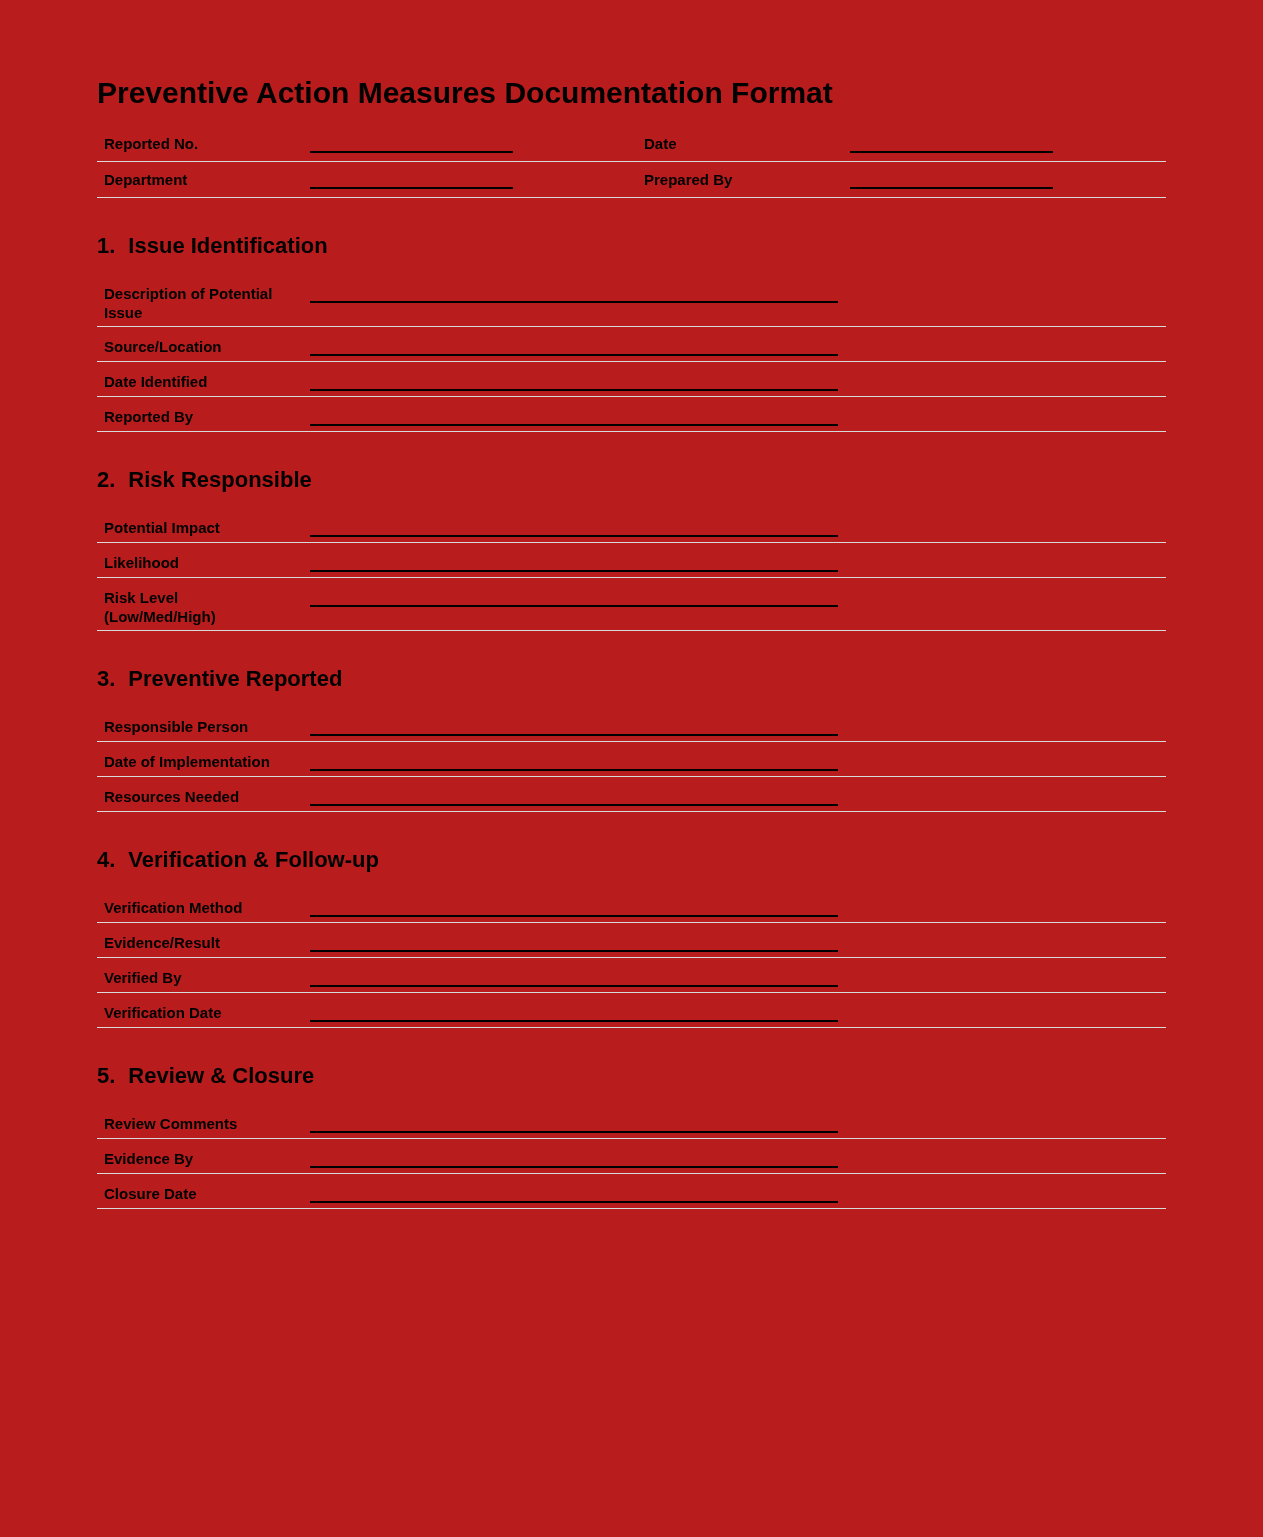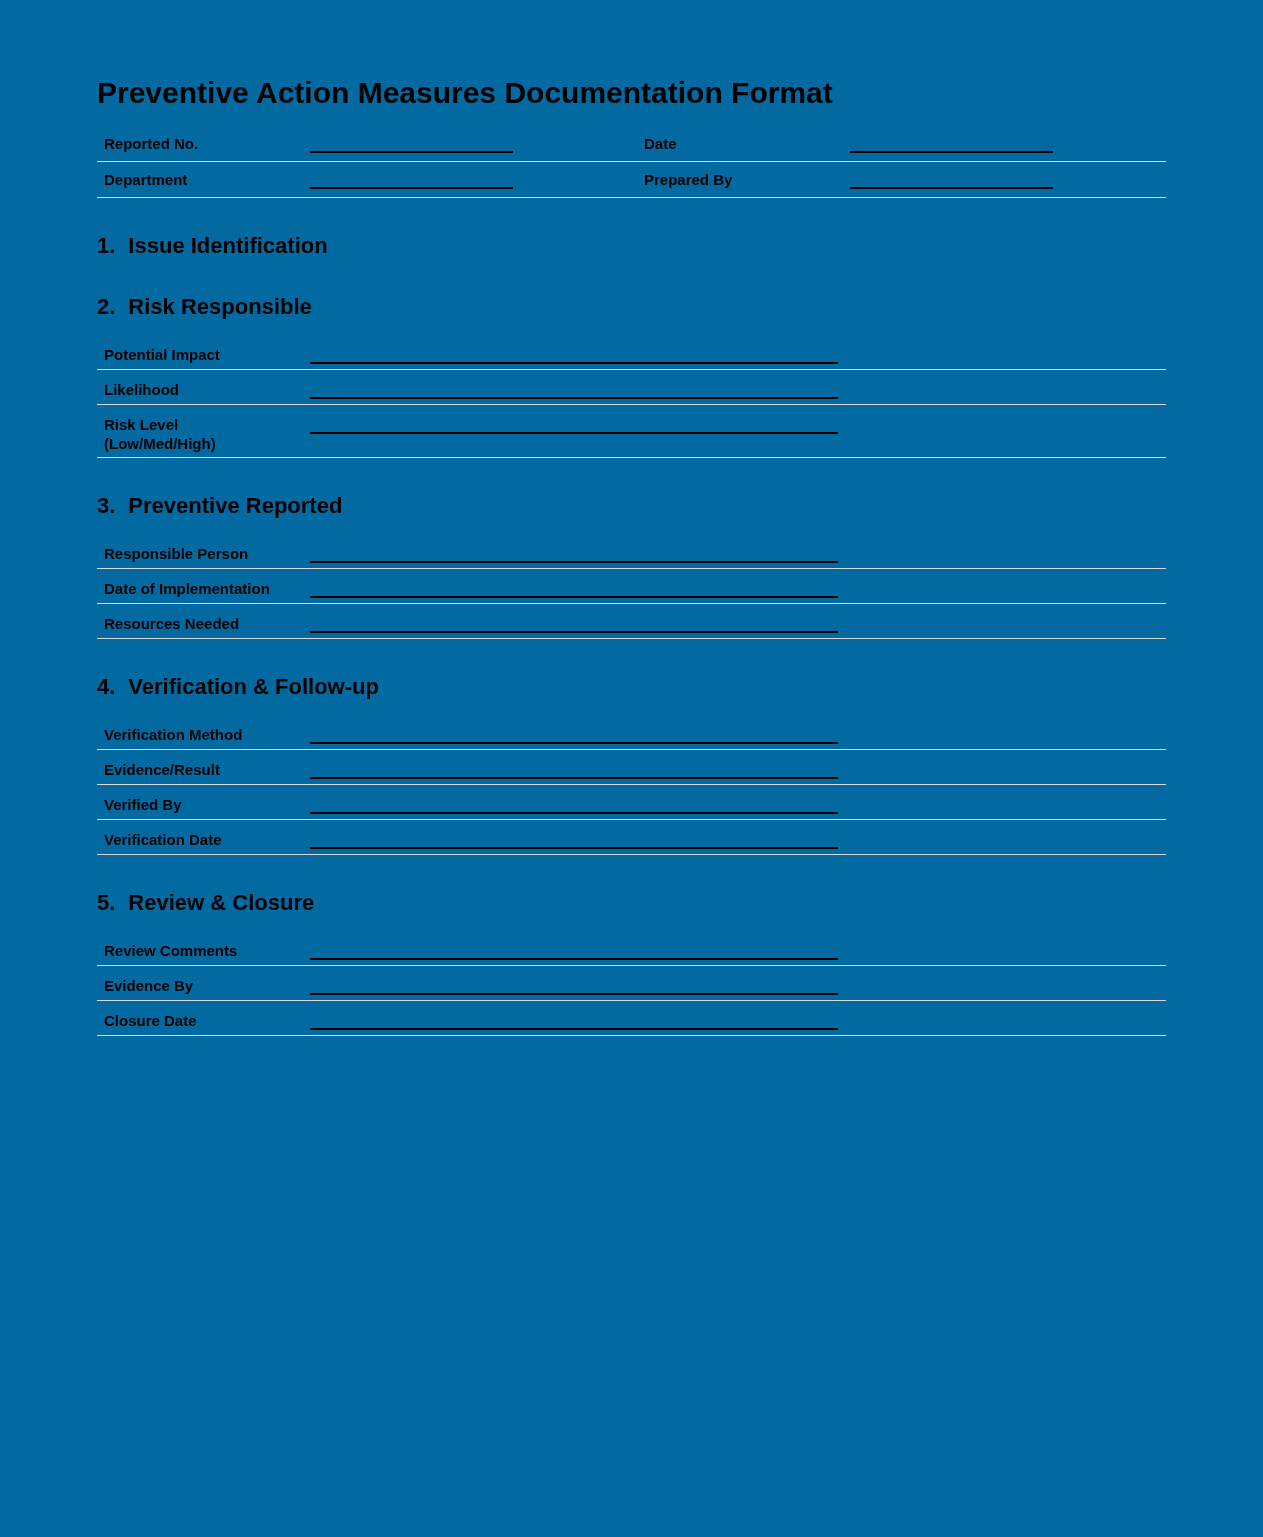--- a/index.html
+++ b/index.html
@@ -14,7 +14,7 @@
     height: 1537px;
     box-sizing: border-box;
     padding: 75px 97px 0 97px;
-    background: #0369a1;
+    background: #b91c1c;
   }
   .title {
     font-size: 30px;

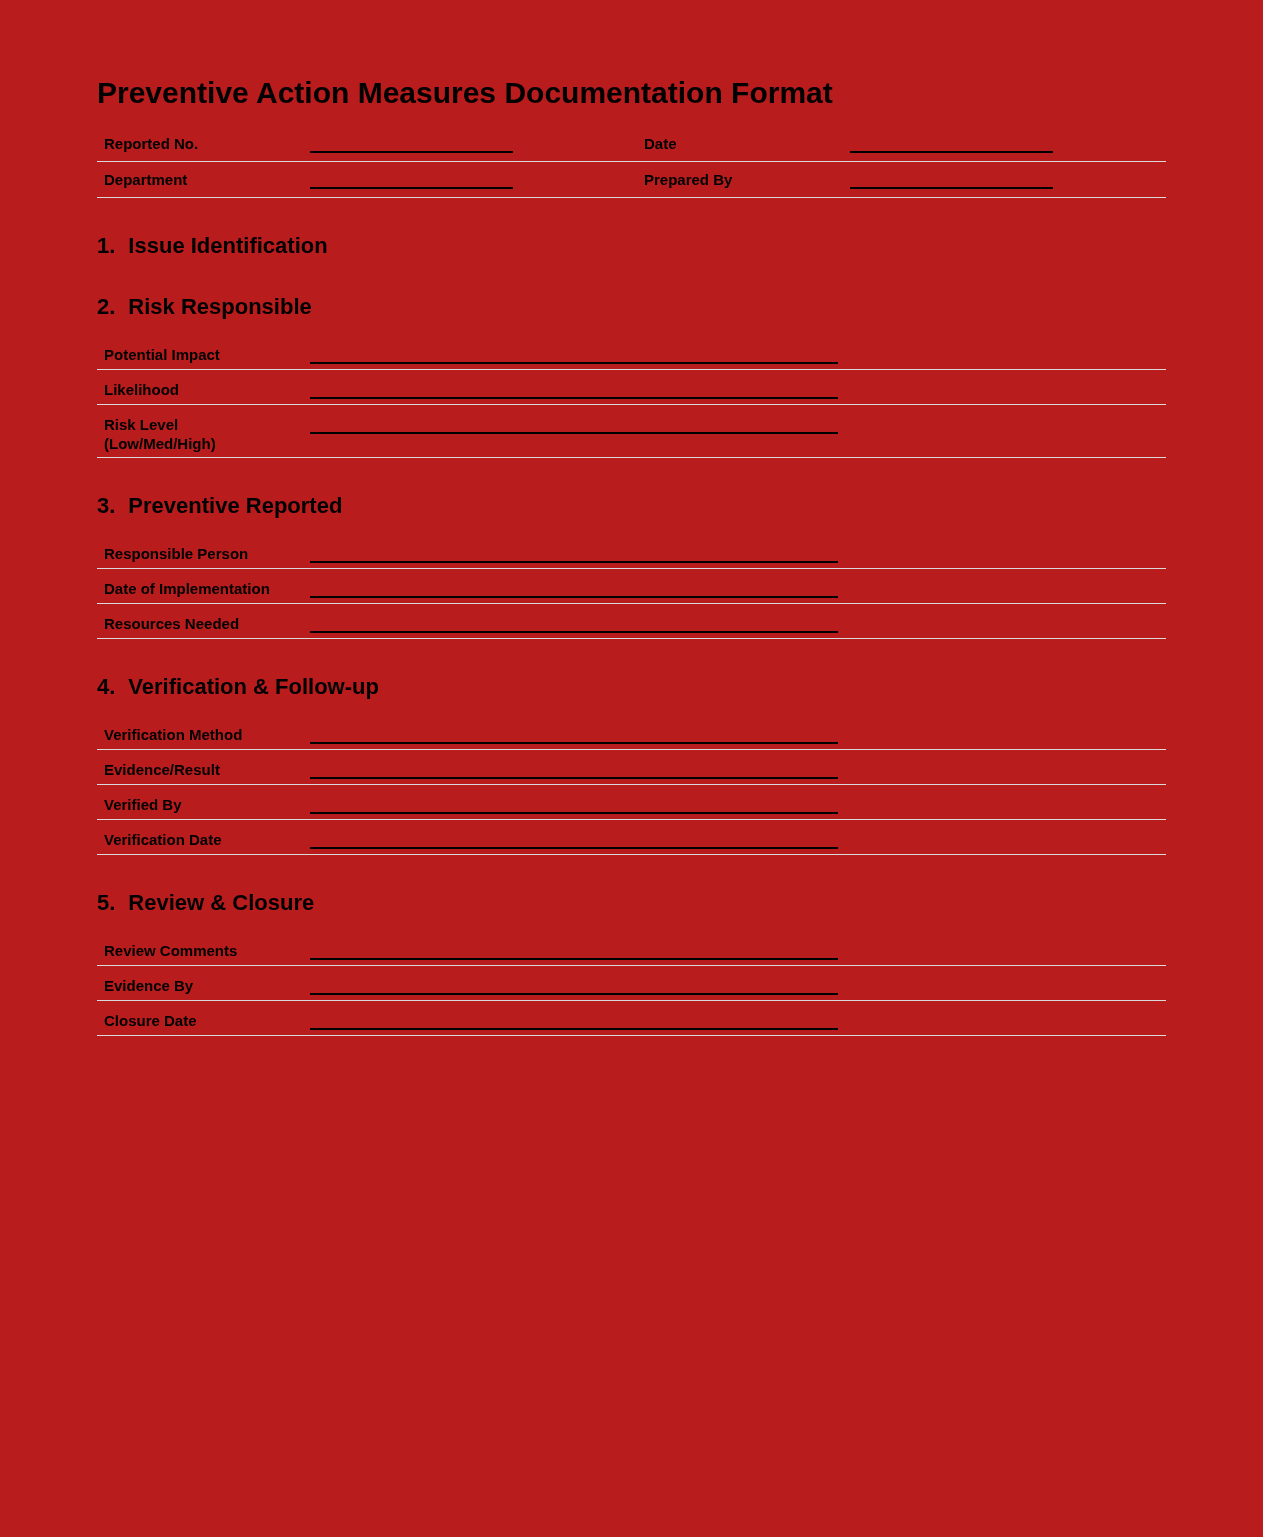--- a/index.html
+++ b/index.html
@@ -99,6 +99,25 @@
   </div>
 
   <h2 class="sec"><span class="num">1.</span><span>Issue Identification</span></h2>
+  <div>
+    <div class="frow two">
+      <span class="flabel">Description of Potential
+Issue</span>
+      <span class="blank fblank"></span>
+    </div>
+    <div class="frow">
+      <span class="flabel">Source/Location</span>
+      <span class="blank fblank"></span>
+    </div>
+    <div class="frow">
+      <span class="flabel">Date Identified</span>
+      <span class="blank fblank"></span>
+    </div>
+    <div class="frow">
+      <span class="flabel">Reported By</span>
+      <span class="blank fblank"></span>
+    </div>
+  </div>
 
   <h2 class="sec"><span class="num">2.</span><span>Risk Responsible</span></h2>
   <div>

